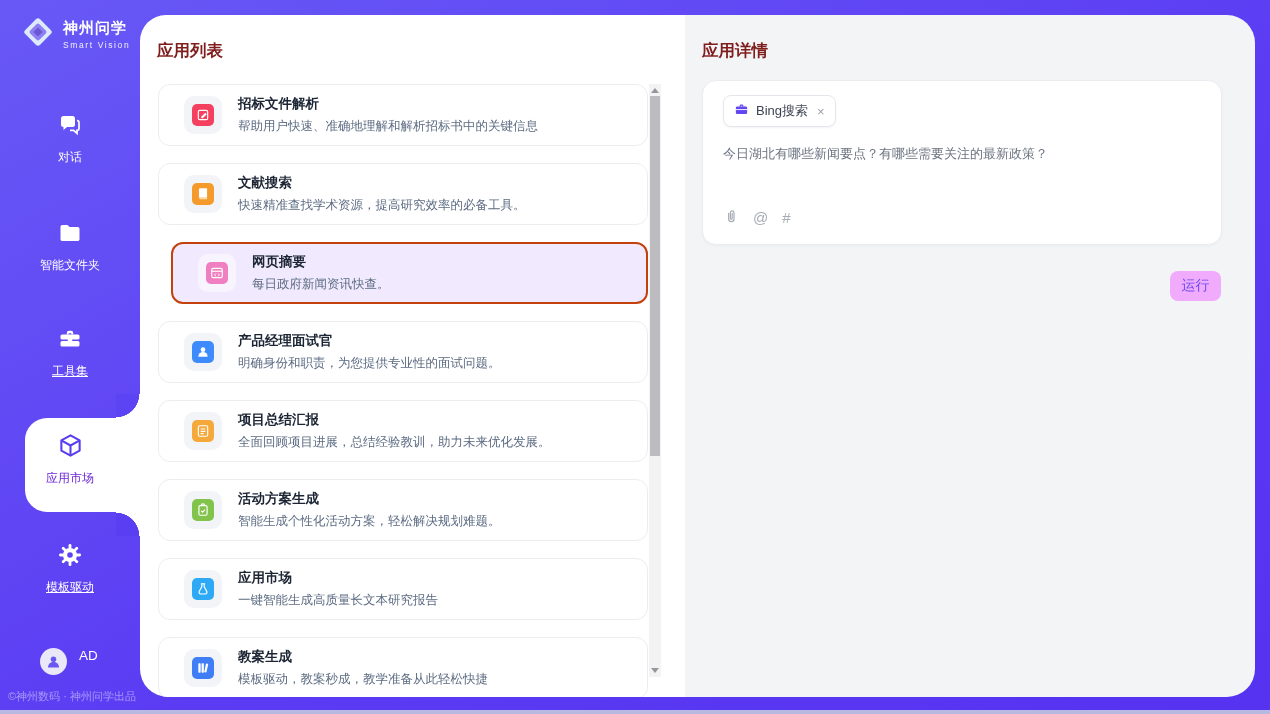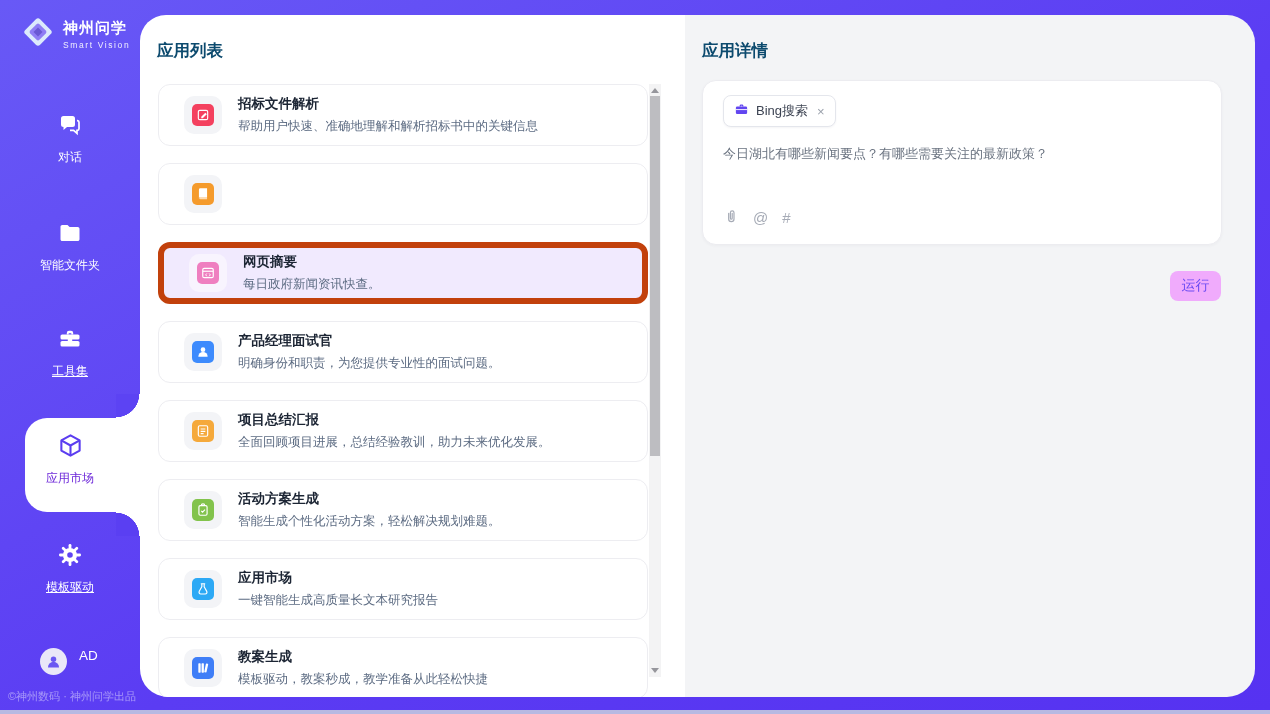--- a/index.html
+++ b/index.html
@@ -34,7 +34,7 @@
     border-radius:26px 28px 28px 28px; overflow:hidden; display:flex; }
   .list-panel { width:545px; background:#fff; position:relative; }
   .detail-panel { flex:1; background:#f3f4f6; position:relative; }
-  .panel-title { position:absolute; left:17px; top:25px; font-size:16.5px; font-weight:bold; color:#0c4a6e; }
+  .panel-title { position:absolute; left:17px; top:25px; font-size:16.5px; font-weight:bold; color:#7f1d1d; }
 
   
   .apps { position:absolute; left:18px; top:69px; width:490px; bottom:0; display:flex; flex-direction:column; gap:17px; overflow:hidden; }

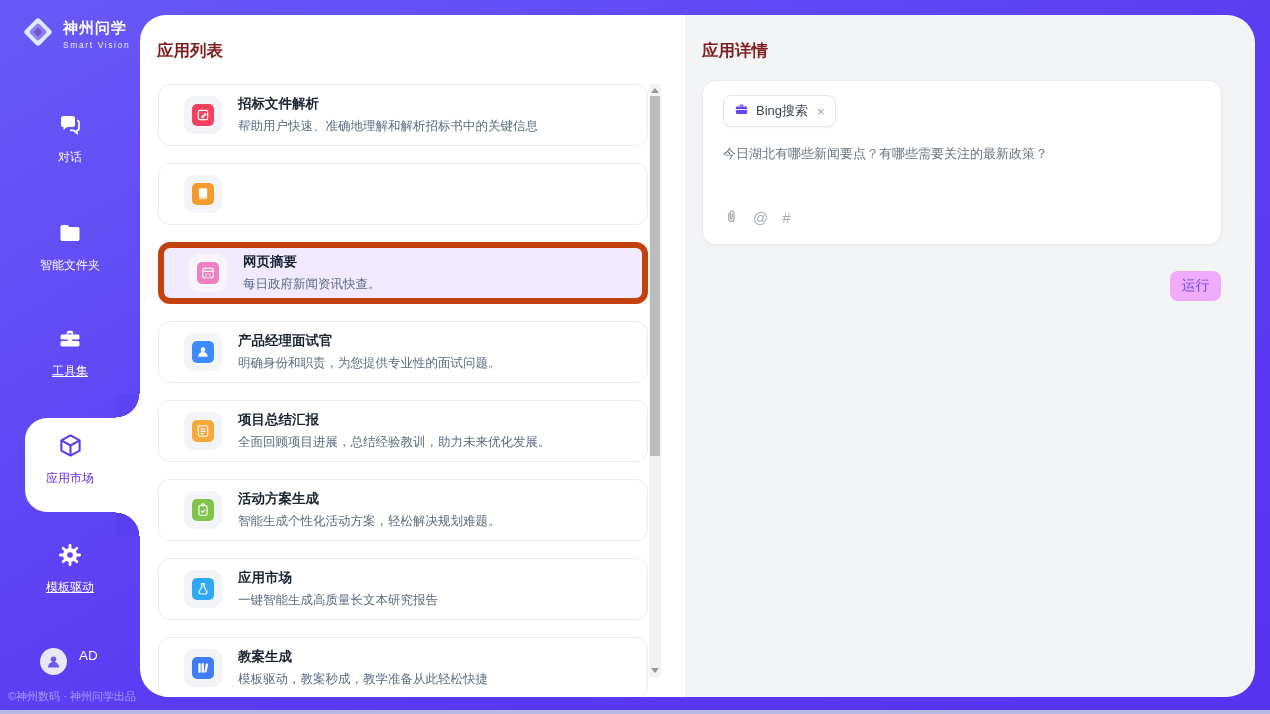--- a/index.html
+++ b/index.html
@@ -177,6 +177,10 @@
               </svg>
             </div>
           </div>
+          <div>
+            <div class="app-name">文献搜索</div>
+            <div class="app-desc">快速精准查找学术资源，提高研究效率的必备工具。</div>
+          </div>
         </div>
         <div class="card selected">
           <div class="app-ic-wrap">

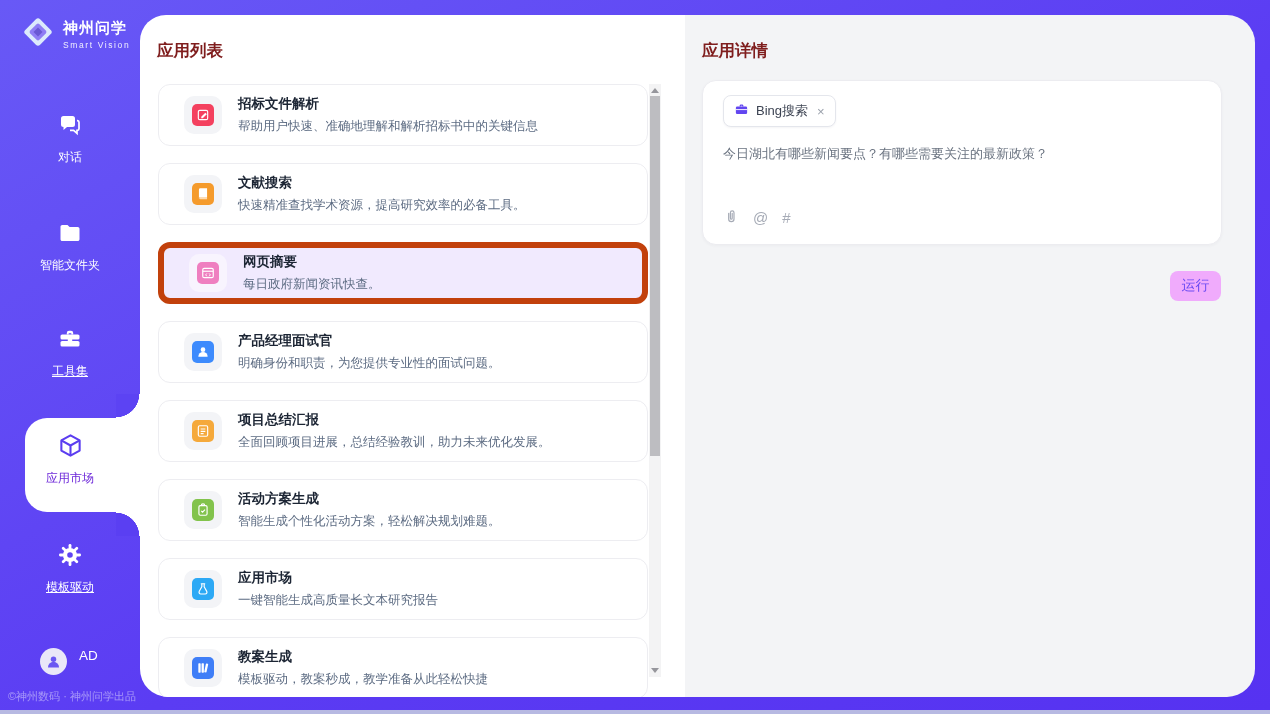--- a/index.html
+++ b/index.html
@@ -40,7 +40,7 @@
   .apps { position:absolute; left:18px; top:69px; width:490px; bottom:0; display:flex; flex-direction:column; gap:17px; overflow:hidden; }
   .card { min-height:62px; height:62px; border:1px solid #ededf1; border-radius:12px; background:#fff;
     display:flex; align-items:center; padding:0 25px; gap:16px; cursor:pointer; flex:none; }
-  .card.selected { background:#f1eafe; border:6px solid #c2410c; }
+  .card.selected { background:#f1eafe; border:2px solid #c2410c;margin-left:13px; }
   .app-ic-wrap { width:38px; height:38px; border-radius:10px; background:#f3f4f7; display:flex; align-items:center; justify-content:center; flex:none; }
   .card.selected .app-ic-wrap { background:#f8f4fe; }
   .app-ic { width:22px; height:22px; border-radius:5px; display:flex; align-items:center; justify-content:center; }

